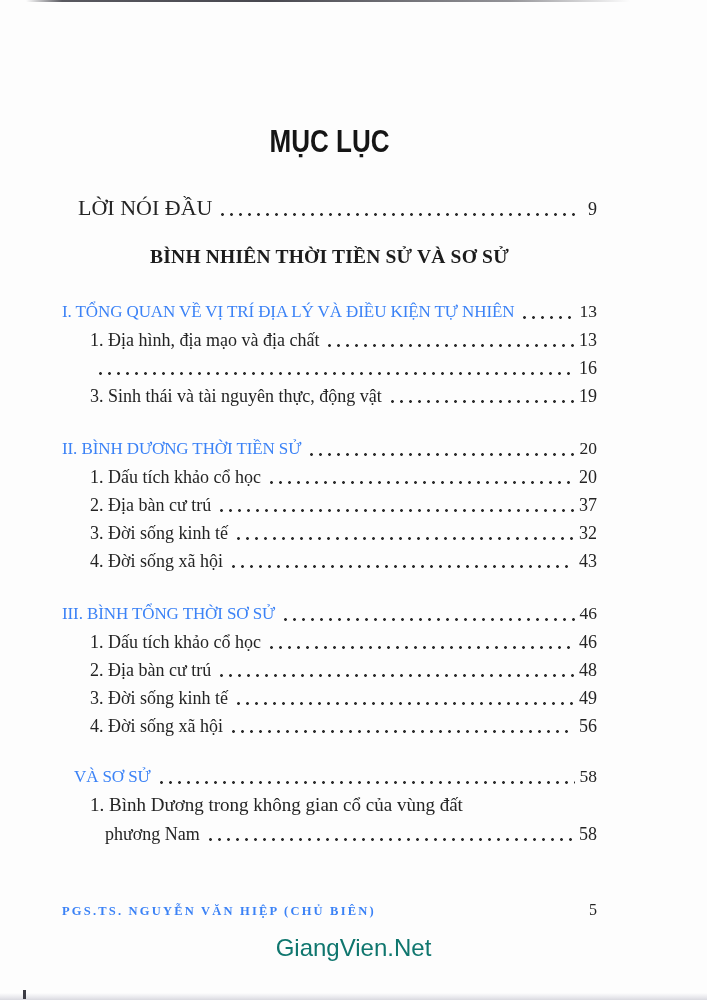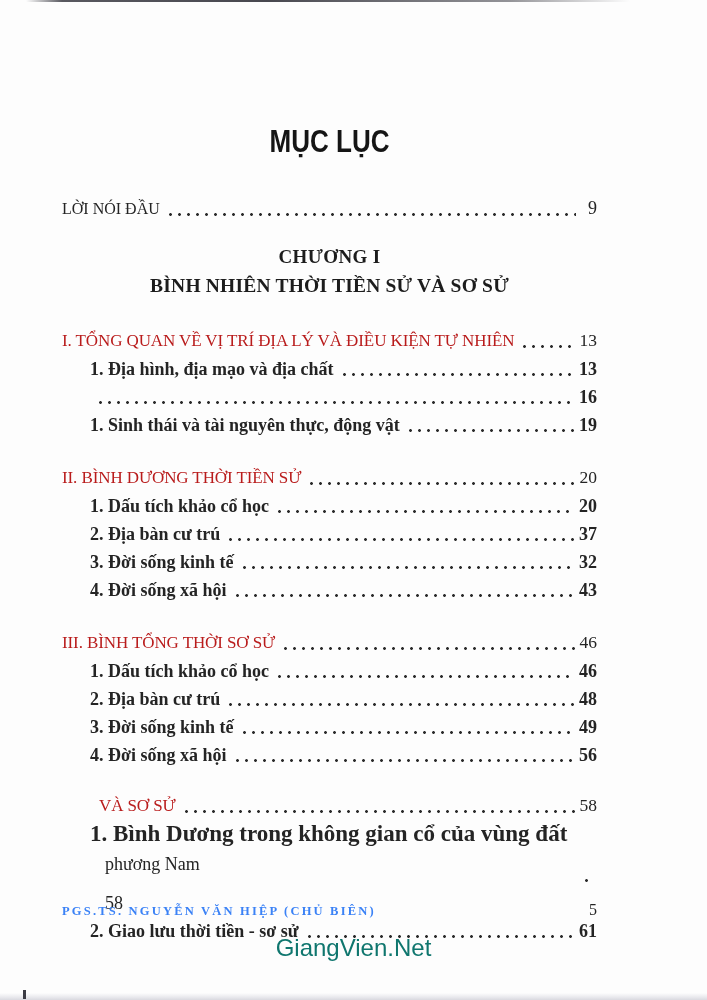--- a/index.html
+++ b/index.html
@@ -105,7 +105,7 @@
     </div>
 
     <div class="row front-row">
-      <span class="lbl" style="font-size:16px;">LỜI NÓI ĐẦU</span>
+      <span class="lbl" style="font-size:22px;margin-left:16px;">LỜI NÓI ĐẦU</span>
       <span class="leader"></span>
       <span class="pg">9</span>
     </div>

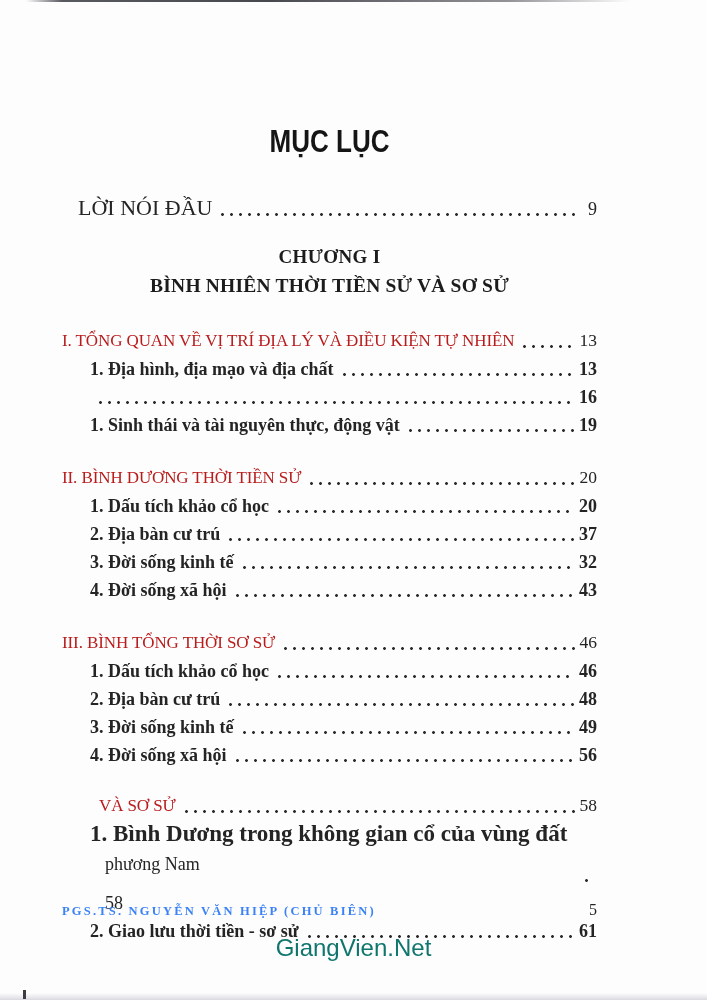--- a/index.html
+++ b/index.html
@@ -111,7 +111,6 @@
     </div>
 
     <div class="chapter">
-      <div class="chapter-number">CHƯƠNG I</div>
       <div class="chapter-title">BÌNH NHIÊN THỜI TIỀN SỬ VÀ SƠ SỬ</div>
     </div>
 

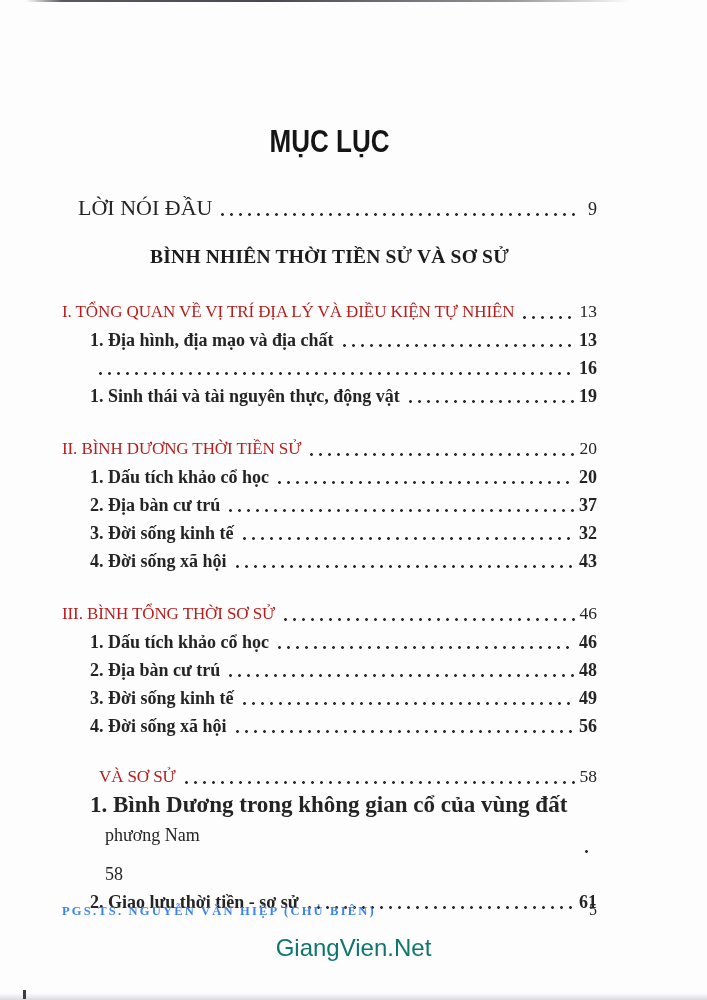--- a/index.html
+++ b/index.html
@@ -67,7 +67,7 @@
     background-position:left bottom;
   }
   .pg { flex:0 0 auto; text-align:right; min-width:16px; font-size:18px; }
-  .heading-row .lbl { font-size:17px; letter-spacing:-0.1px; color:#b91c1c; }
+  .heading-row .lbl { font-size:17px; letter-spacing:-0.1px; color:#3b82f6; }
   .heading-row .pg  { font-size:17.5px; }
   .item-row { margin-left:28px;font-weight:bold; }
   .item-row .lbl { font-size:18px; }

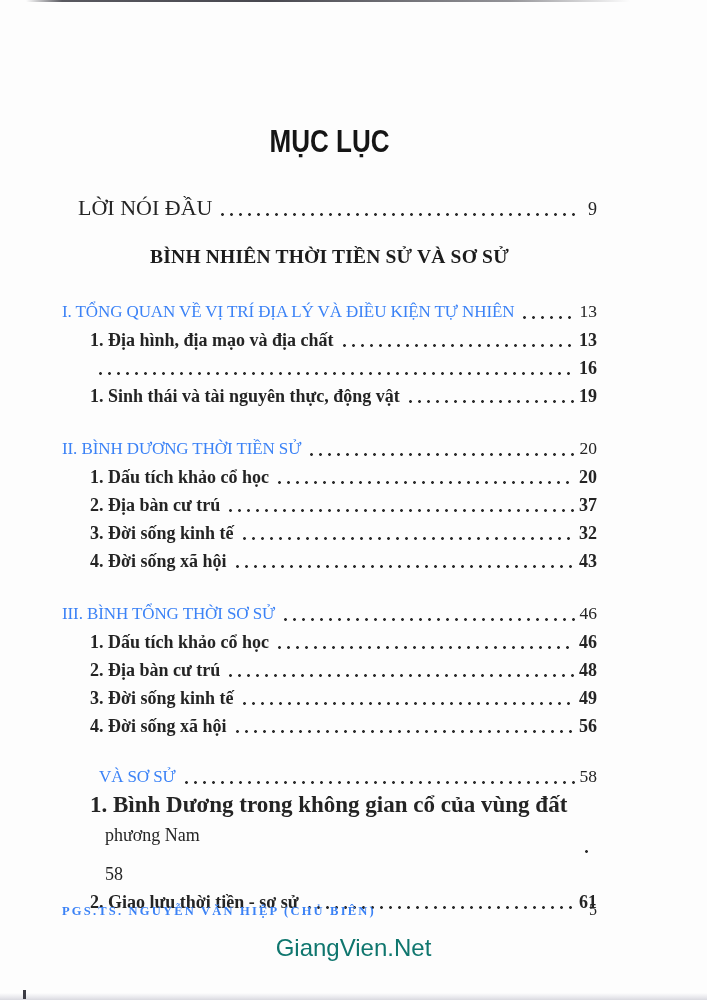--- a/index.html
+++ b/index.html
@@ -69,7 +69,7 @@
   .pg { flex:0 0 auto; text-align:right; min-width:16px; font-size:18px; }
   .heading-row .lbl { font-size:17px; letter-spacing:-0.1px; color:#3b82f6; }
   .heading-row .pg  { font-size:17.5px; }
-  .item-row { margin-left:28px;font-weight:bold; }
+  .item-row { margin-left:28px; }
   .item-row .lbl { font-size:18px; }
   .wrap-line { line-height:28px; white-space:nowrap; }
   .cont-heading { margin-left:37px; }

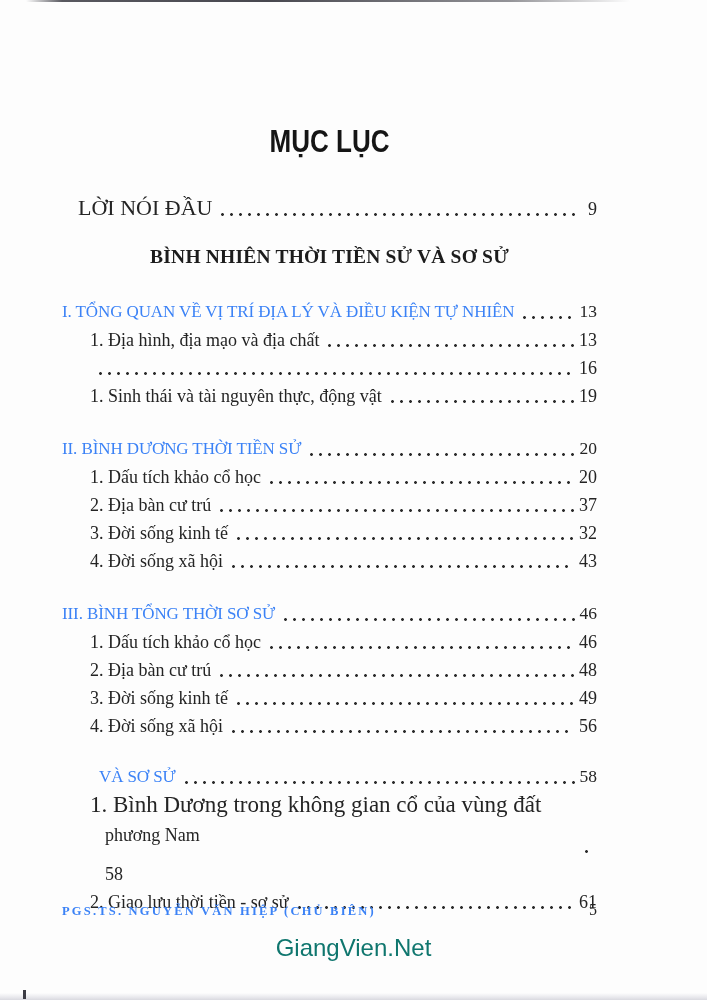--- a/index.html
+++ b/index.html
@@ -132,7 +132,7 @@
           <span class="pg">16</span>
         </div>
         <div class="row item-row">
-          <span class="lbl">1. Sinh thái và tài nguyên thực, động vật</span>
+          <span class="lbl">3. Sinh thái và tài nguyên thực, động vật</span>
           <span class="leader"></span>
           <span class="pg">19</span>
         </div>

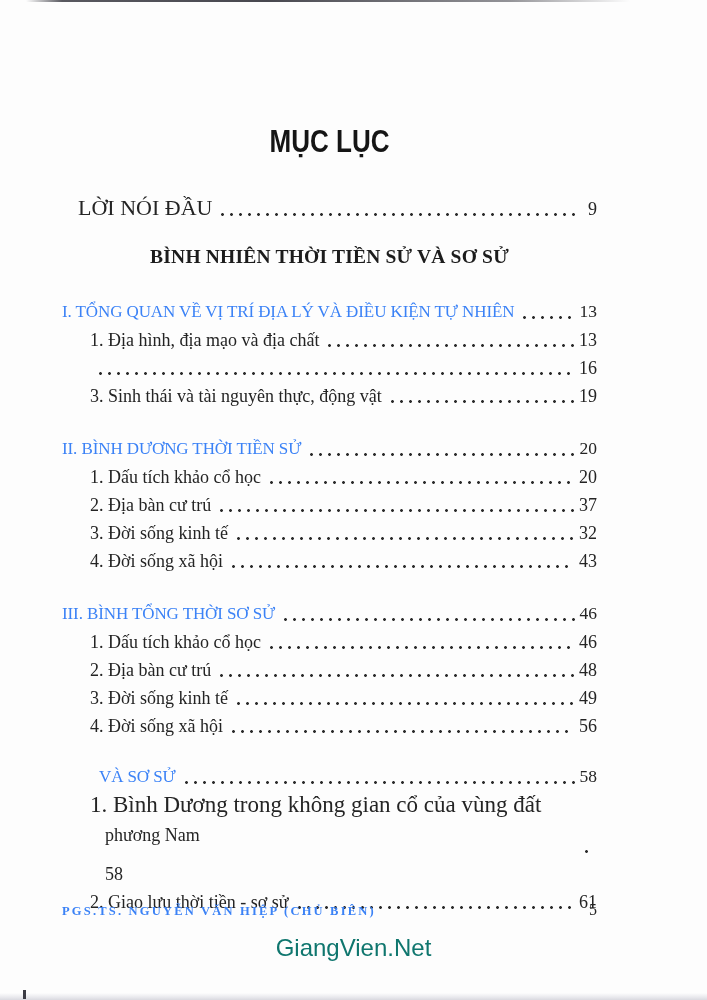--- a/index.html
+++ b/index.html
@@ -72,7 +72,7 @@
   .item-row { margin-left:28px; }
   .item-row .lbl { font-size:18px; }
   .wrap-line { line-height:28px; white-space:nowrap; }
-  .cont-heading { margin-left:37px; }
+  .cont-heading { margin-left:12px; }
   .cont-item    { margin-left:43px;flex-direction:column; }
   .sect { margin-top:24px; }
   .sect-iv { margin-top:22px; }

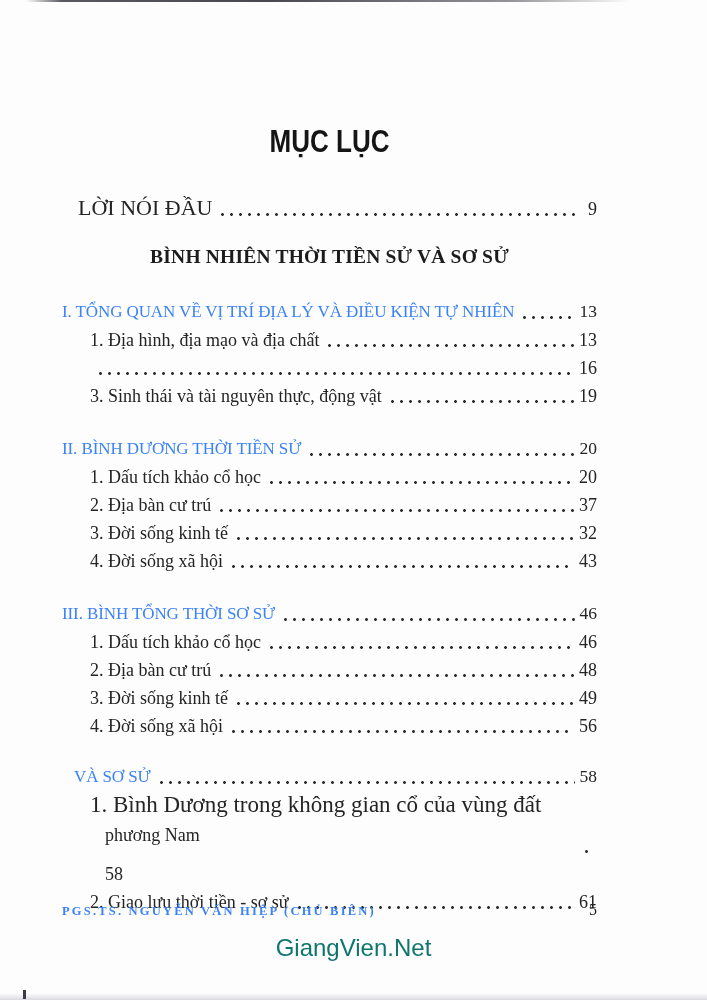--- a/index.html
+++ b/index.html
@@ -201,7 +201,7 @@
           <span class="pg">58</span>
         </div>
         <div class="wrap-line item-row">
-          <span class="lbl" style="font-size:23px;">1. Bình Dương trong không gian cổ của vùng đất</span>
+          <span class="lbl" style="font-size:19px;">1. Bình Dương trong không gian cổ của vùng đất</span>
         </div>
         <div class="row cont-item">
           <span class="lbl" style="font-size:18px;">phương Nam</span>

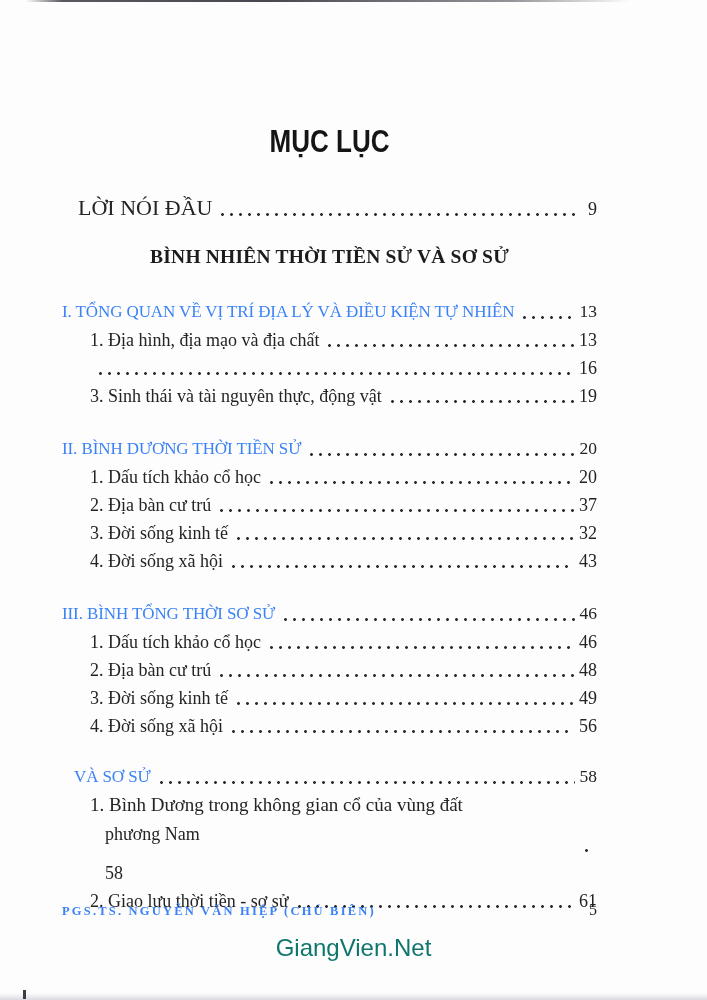--- a/index.html
+++ b/index.html
@@ -73,7 +73,7 @@
   .item-row .lbl { font-size:18px; }
   .wrap-line { line-height:28px; white-space:nowrap; }
   .cont-heading { margin-left:12px; }
-  .cont-item    { margin-left:43px;flex-direction:column; }
+  .cont-item    { margin-left:43px; }
   .sect { margin-top:24px; }
   .sect-iv { margin-top:22px; }
 

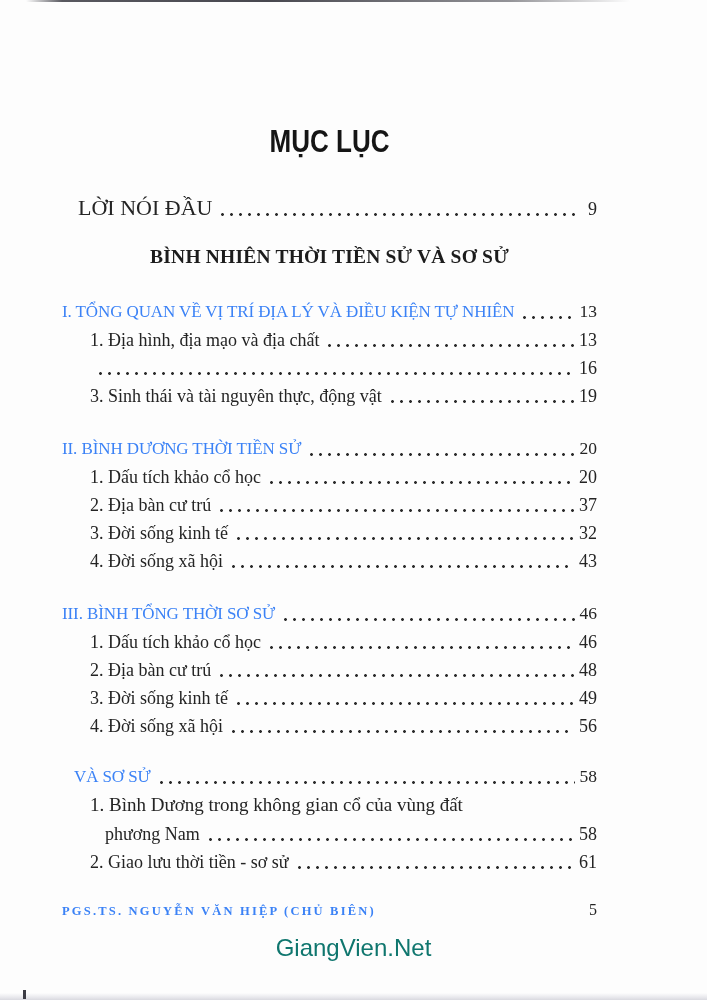--- a/index.html
+++ b/index.html
@@ -208,11 +208,6 @@
           <span class="leader"></span>
           <span class="pg">58</span>
         </div>
-        <div class="row item-row">
-          <span class="lbl">2. Giao lưu thời tiền - sơ sử</span>
-          <span class="leader"></span>
-          <span class="pg">61</span>
-        </div>
       </div>
 
     </div>

